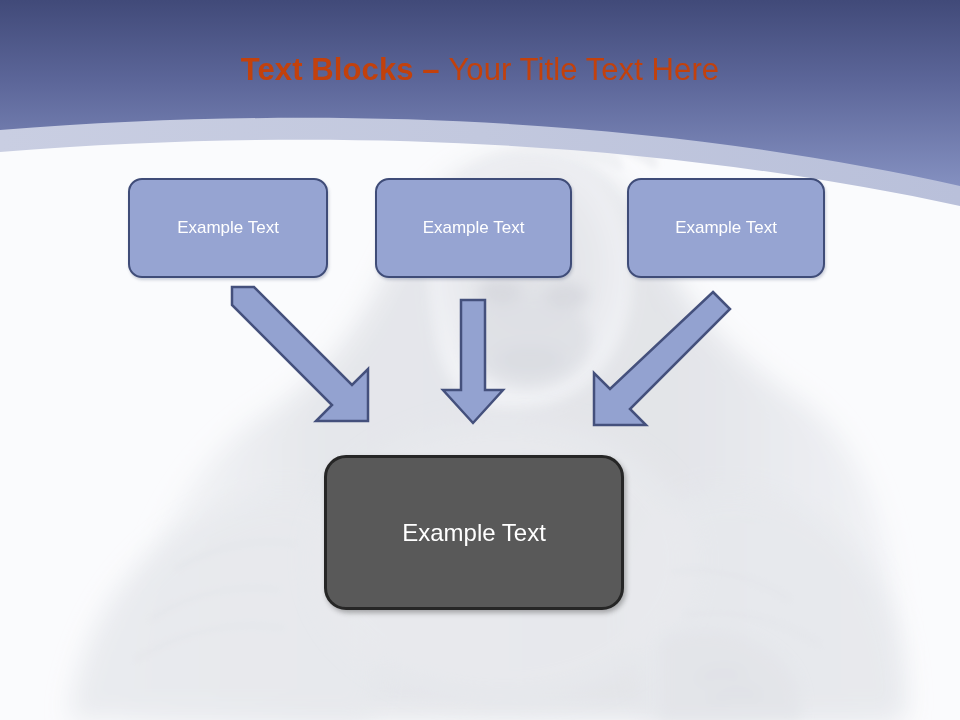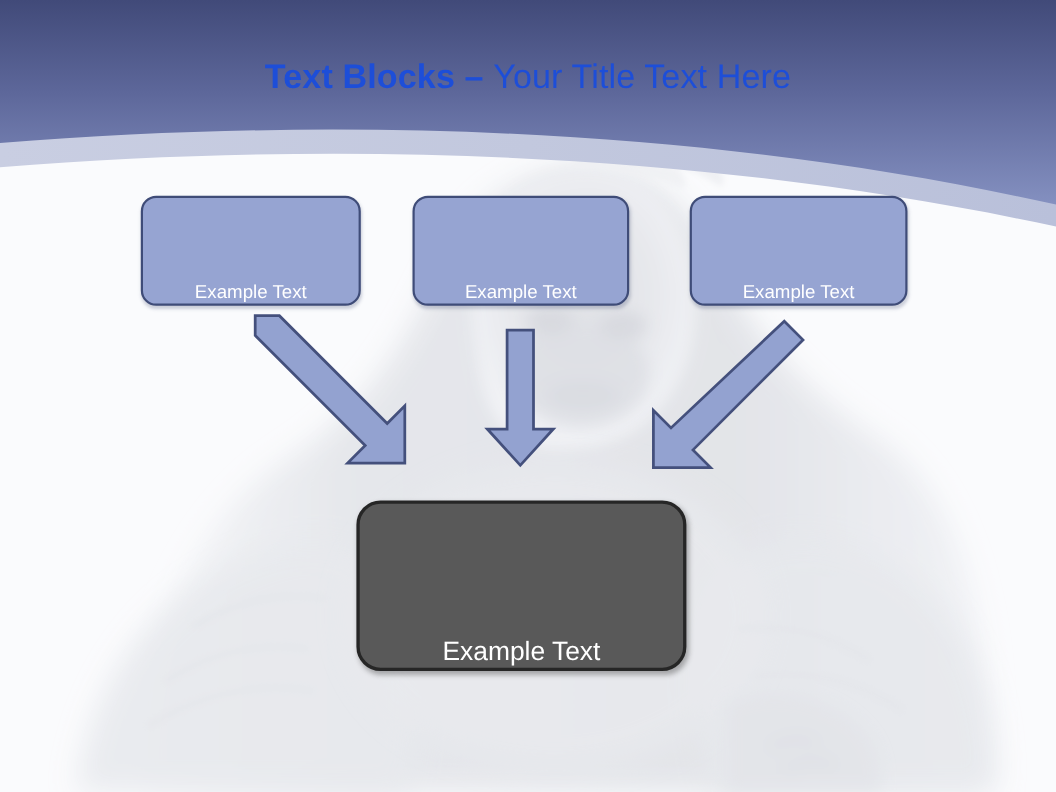--- a/index.html
+++ b/index.html
@@ -48,7 +48,7 @@
     top: 50px;
     width: 960px;
     text-align: center;
-    color: #1d4ed8;
+    color: #c2410c;
     font-size: 31px;
     letter-spacing: 0.1px;
     line-height: 40px;

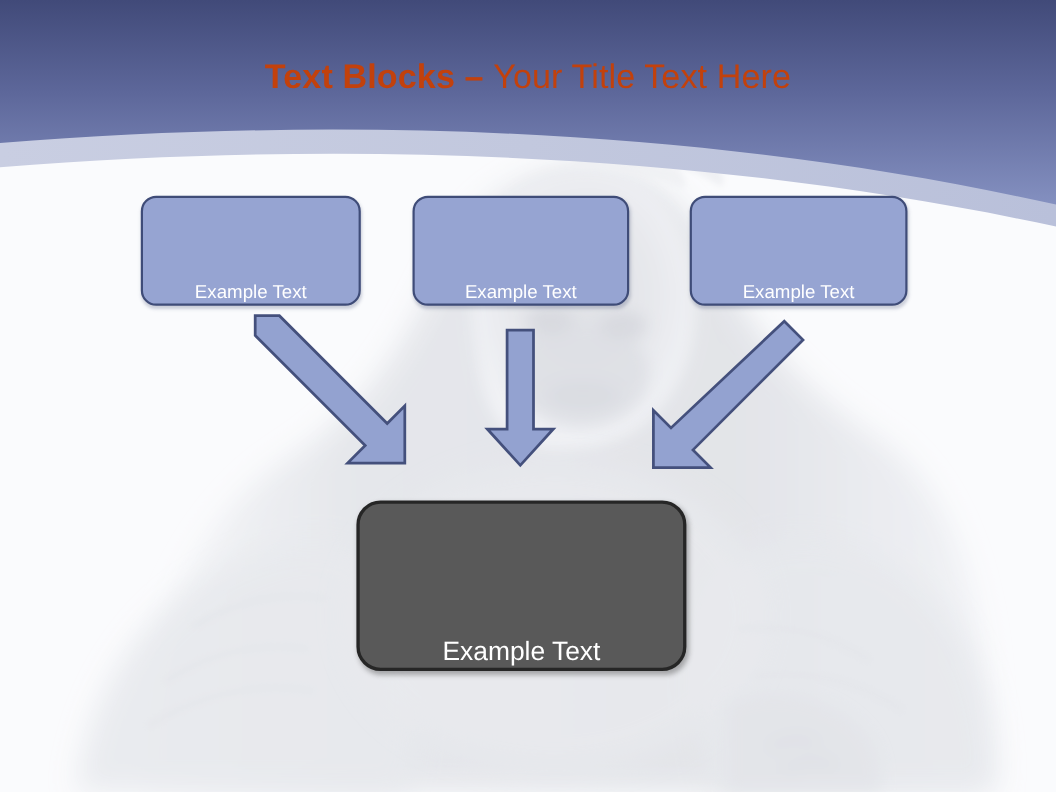--- a/index.html
+++ b/index.html
@@ -63,7 +63,7 @@
     position: absolute;
     box-sizing: border-box;
     display: flex;
-    align-items: flex-end;
+    align-items: center;
     justify-content: center;
     border-radius: 14px;
     color: #ffffff;

